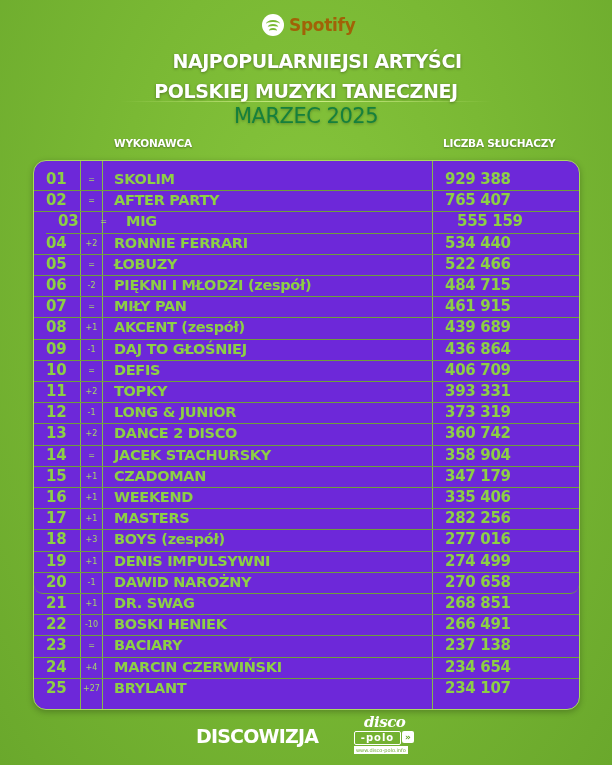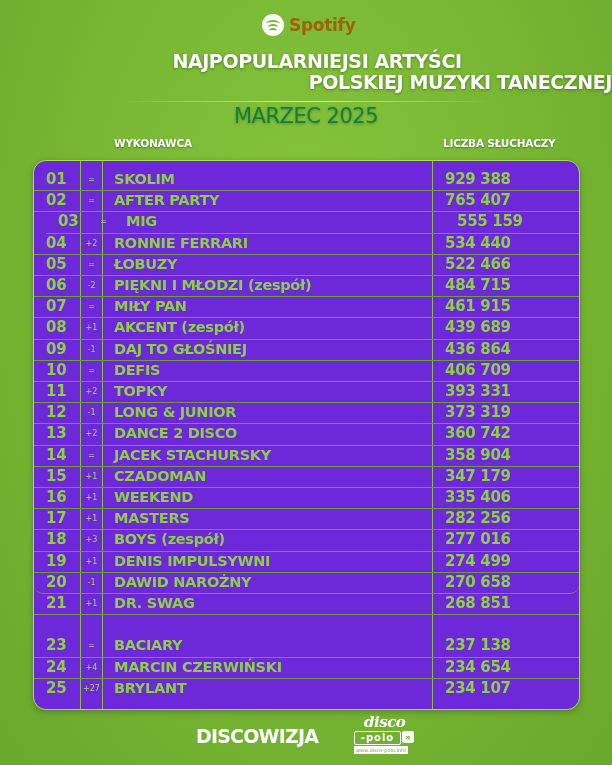--- a/index.html
+++ b/index.html
@@ -27,7 +27,7 @@
     font-size:19px; letter-spacing:-0.4px; text-shadow:0 1px 3px rgba(0,0,0,0.35);
   }
   .t1 { top:50px;padding-left:11px; }
-  .t2 { top:71px;text-align:right; }
+  .t2 { top:80px; }
   .divider {
     position:absolute; top:101px; left:120px; width:372px; height:1px;
     background:linear-gradient(90deg, rgba(210,240,140,0), rgba(220,245,150,0.9), rgba(210,240,140,0));

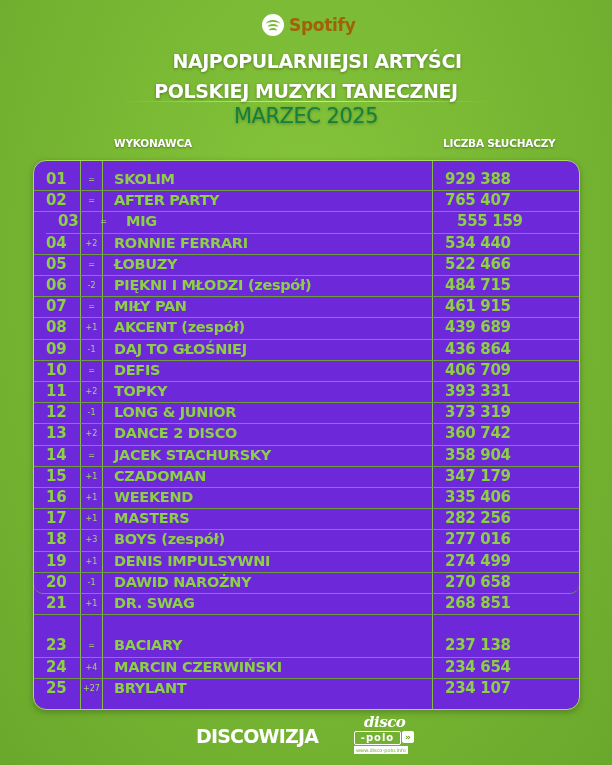--- a/index.html
+++ b/index.html
@@ -223,6 +223,12 @@
       <span class="cell artist">DR. SWAG</span>
       <span class="cell listeners">268 851</span>
     </div>
+    <div class="row" style="top: 453.2px;">
+      <span class="cell rank">22</span>
+      <span class="cell change">-10</span>
+      <span class="cell artist">BOSKI HENIEK</span>
+      <span class="cell listeners">266 491</span>
+    </div>
     <div class="row" style="top: 474.4px;">
       <span class="cell rank">23</span>
       <span class="cell change">=</span>

